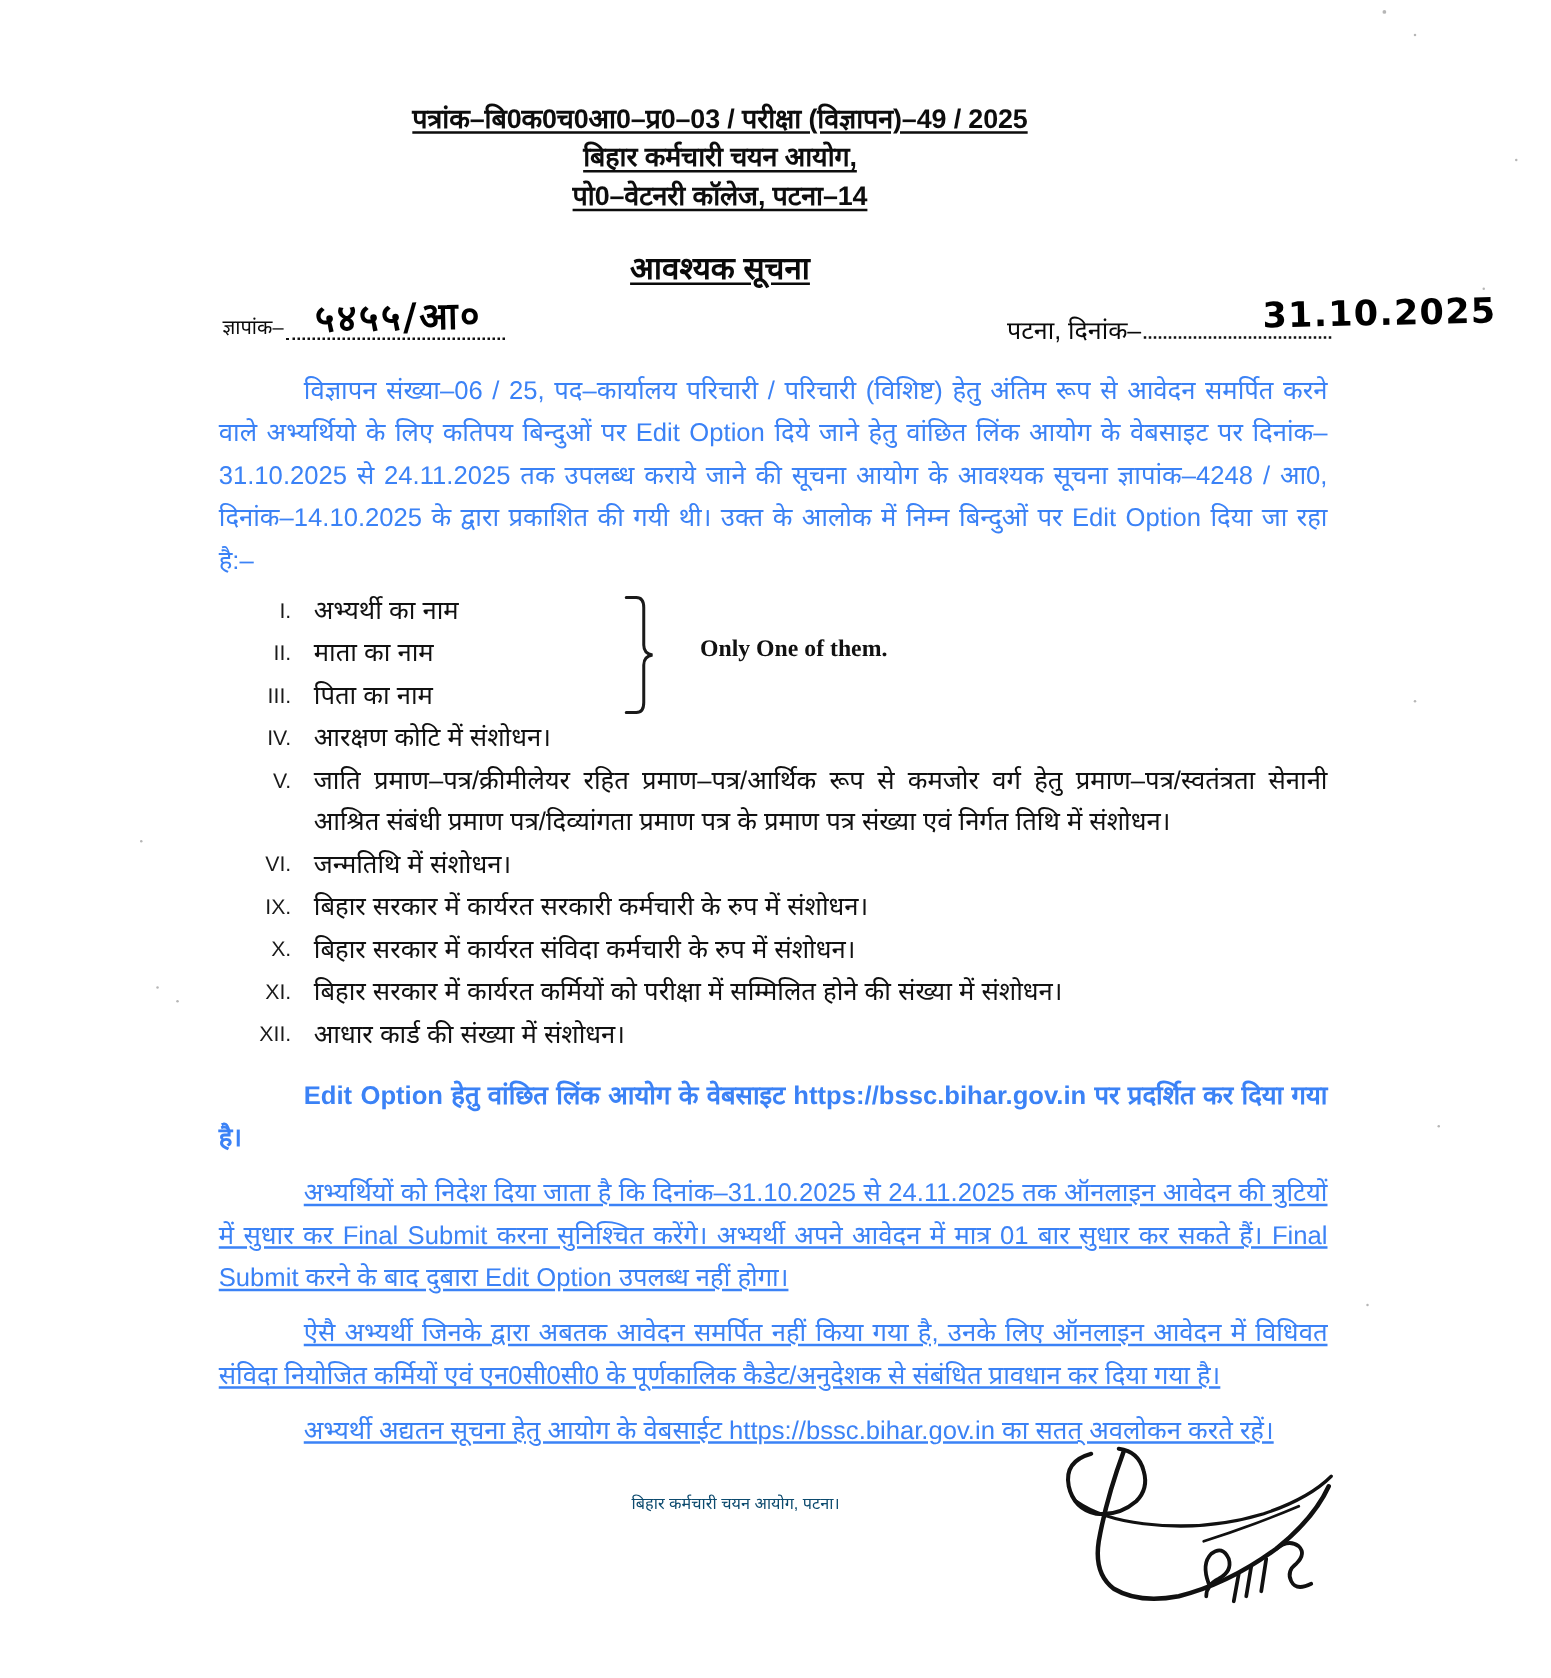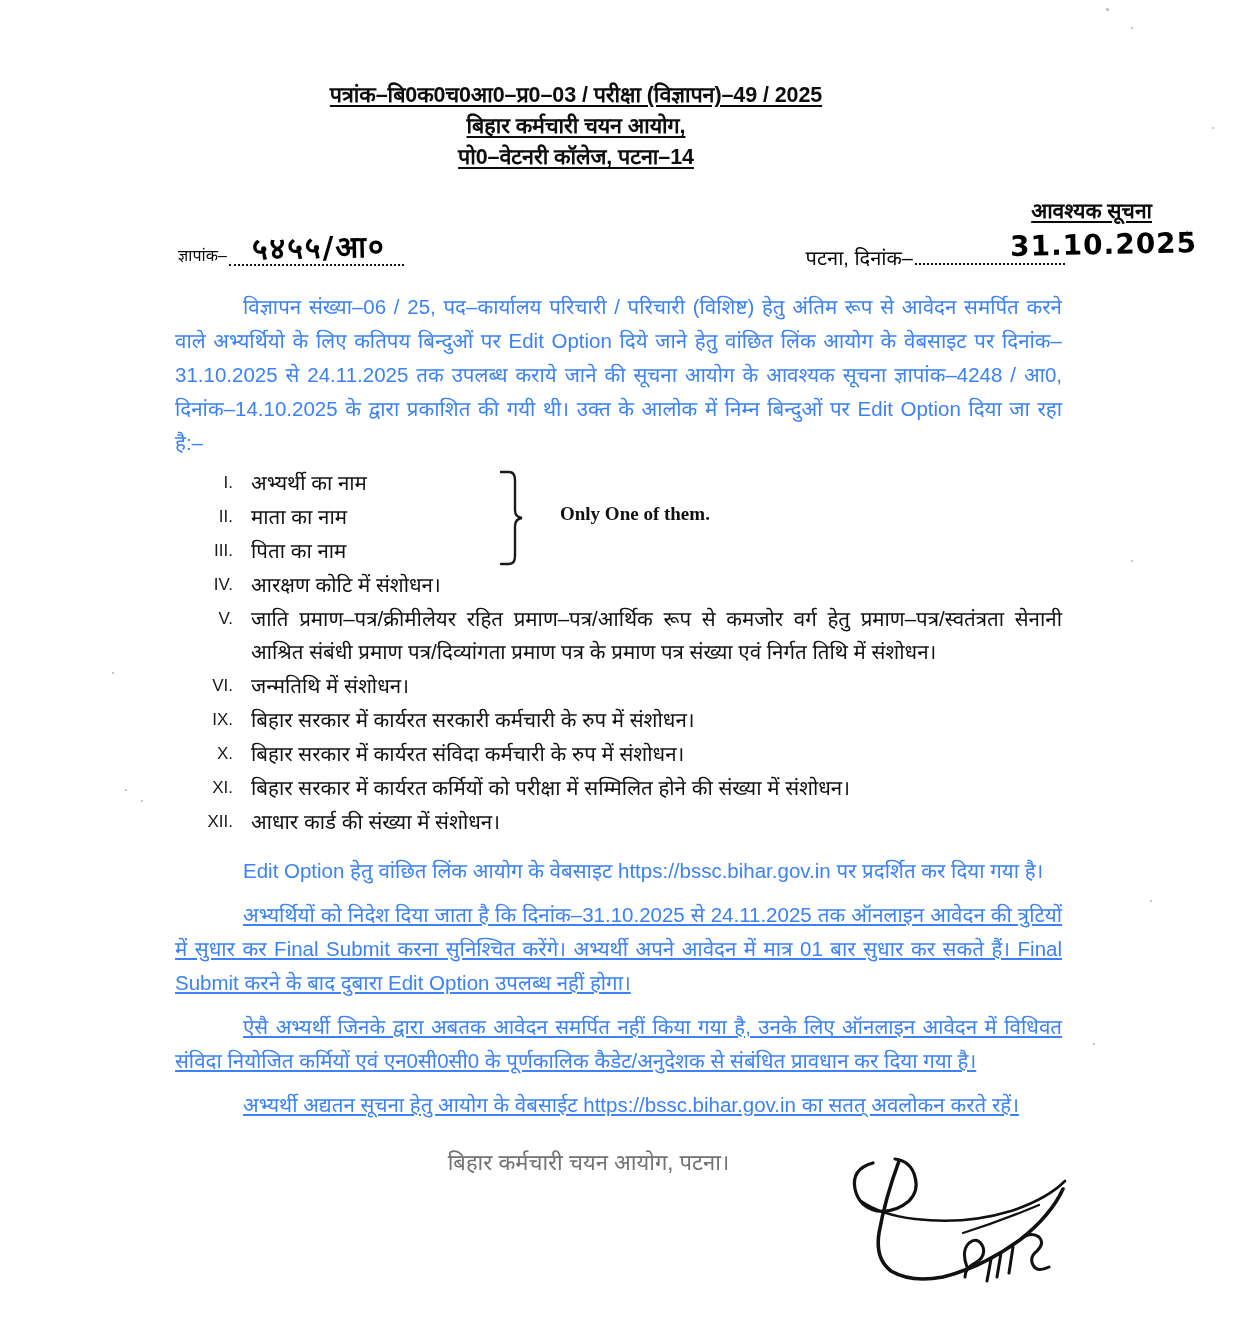--- a/index.html
+++ b/index.html
@@ -41,9 +41,9 @@
   }
 
   .notice-title {
-    text-align: right;
+    text-align: center;
     margin-top: 23px;
-    font-size: 21px;
+    font-size: 25px;
     font-weight: 700;
   }
   .notice-title span {

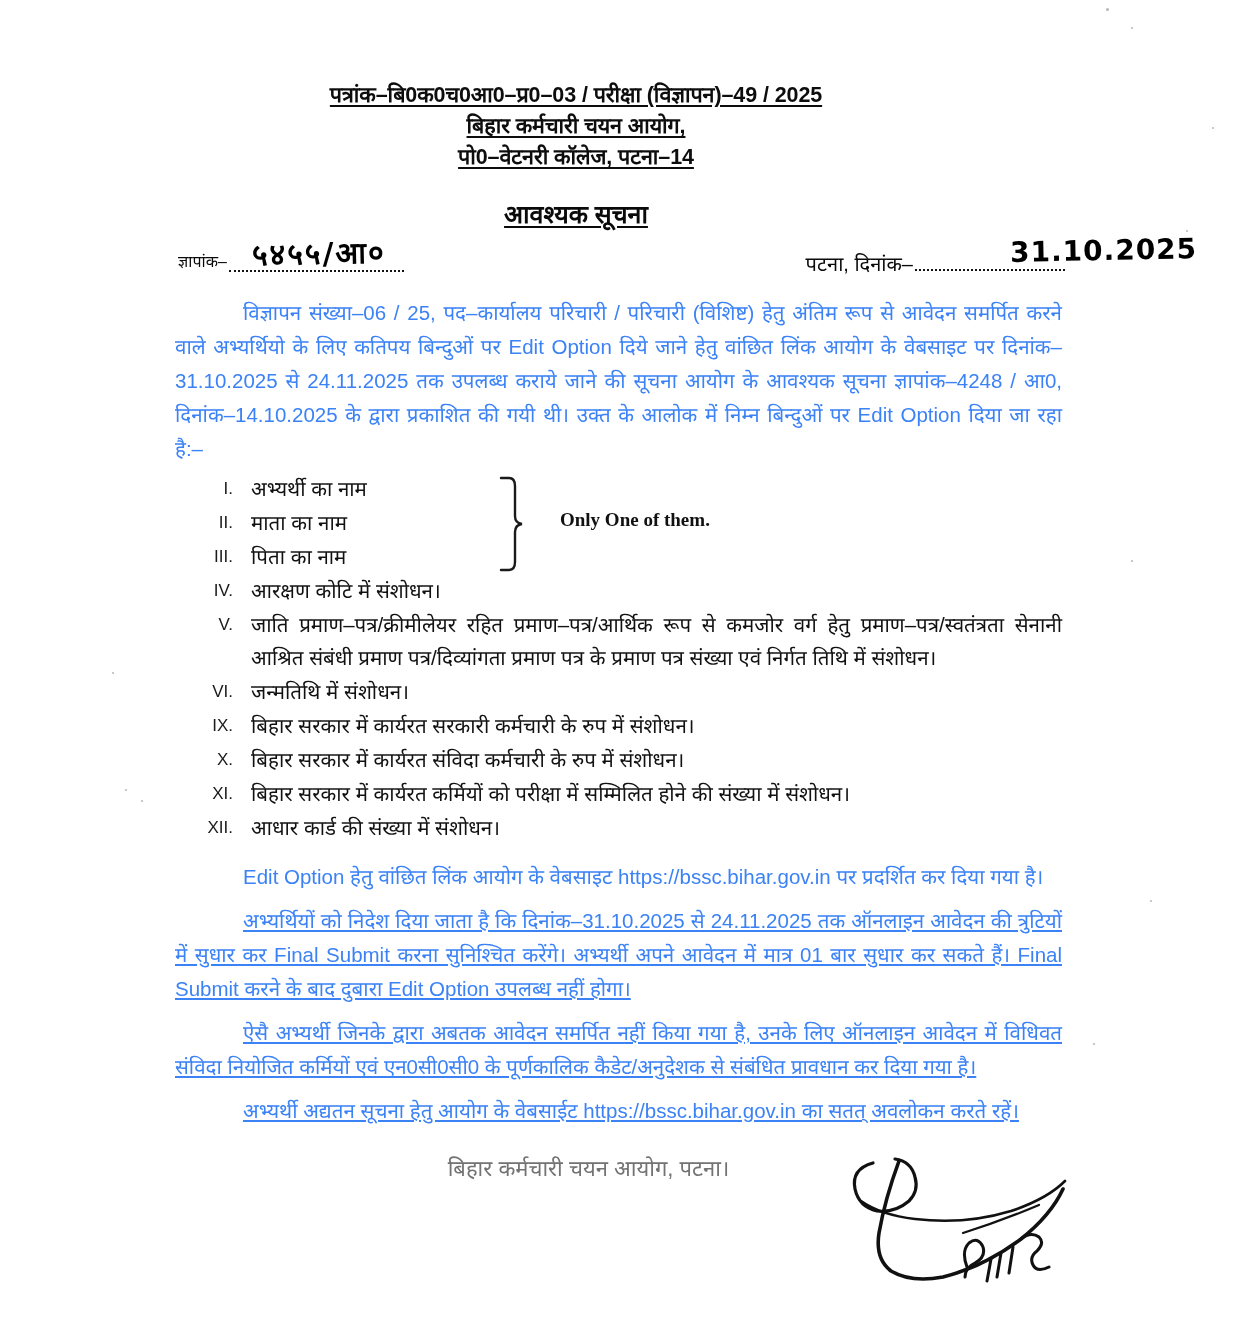--- a/index.html
+++ b/index.html
@@ -304,7 +304,7 @@
       </li>
     </ol>
 
-    <p class="para" style="margin-top:16px;">Edit Option हेतु वांछित लिंक आयोग के वेबसाइट https://bssc.bihar.gov.in पर प्रदर्शित कर दिया गया है।</p>
+    <p class="para" style="margin-top:16px;font-weight:bold;">Edit Option हेतु वांछित लिंक आयोग के वेबसाइट https://bssc.bihar.gov.in पर प्रदर्शित कर दिया गया है।</p>
     <p class="para">अभ्यर्थियों को निदेश दिया जाता है कि दिनांक–31.10.2025 से 24.11.2025 तक  ऑनलाइन आवेदन की त्रुटियों में सुधार कर Final Submit करना सुनिश्चित करेंगे। अभ्यर्थी अपने आवेदन में मात्र 01 बार सुधार कर सकते हैं। Final Submit करने के बाद दुबारा Edit Option उपलब्ध नहीं होगा।</p>
     <p class="para">ऐसै अभ्यर्थी जिनके द्वारा अबतक आवेदन समर्पित नहीं किया गया है, उनके लिए ऑनलाइन आवेदन में विधिवत संविदा नियोजित कर्मियों एवं एन0सी0सी0 के पूर्णकालिक कैडेट/अनुदेशक से संबंधित प्रावधान कर दिया गया है।</p>
     <p class="para">अभ्यर्थी अद्यतन सूचना हेतु आयोग के वेबसाईट https://bssc.bihar.gov.in का सतत् अवलोकन करते रहें।</p>

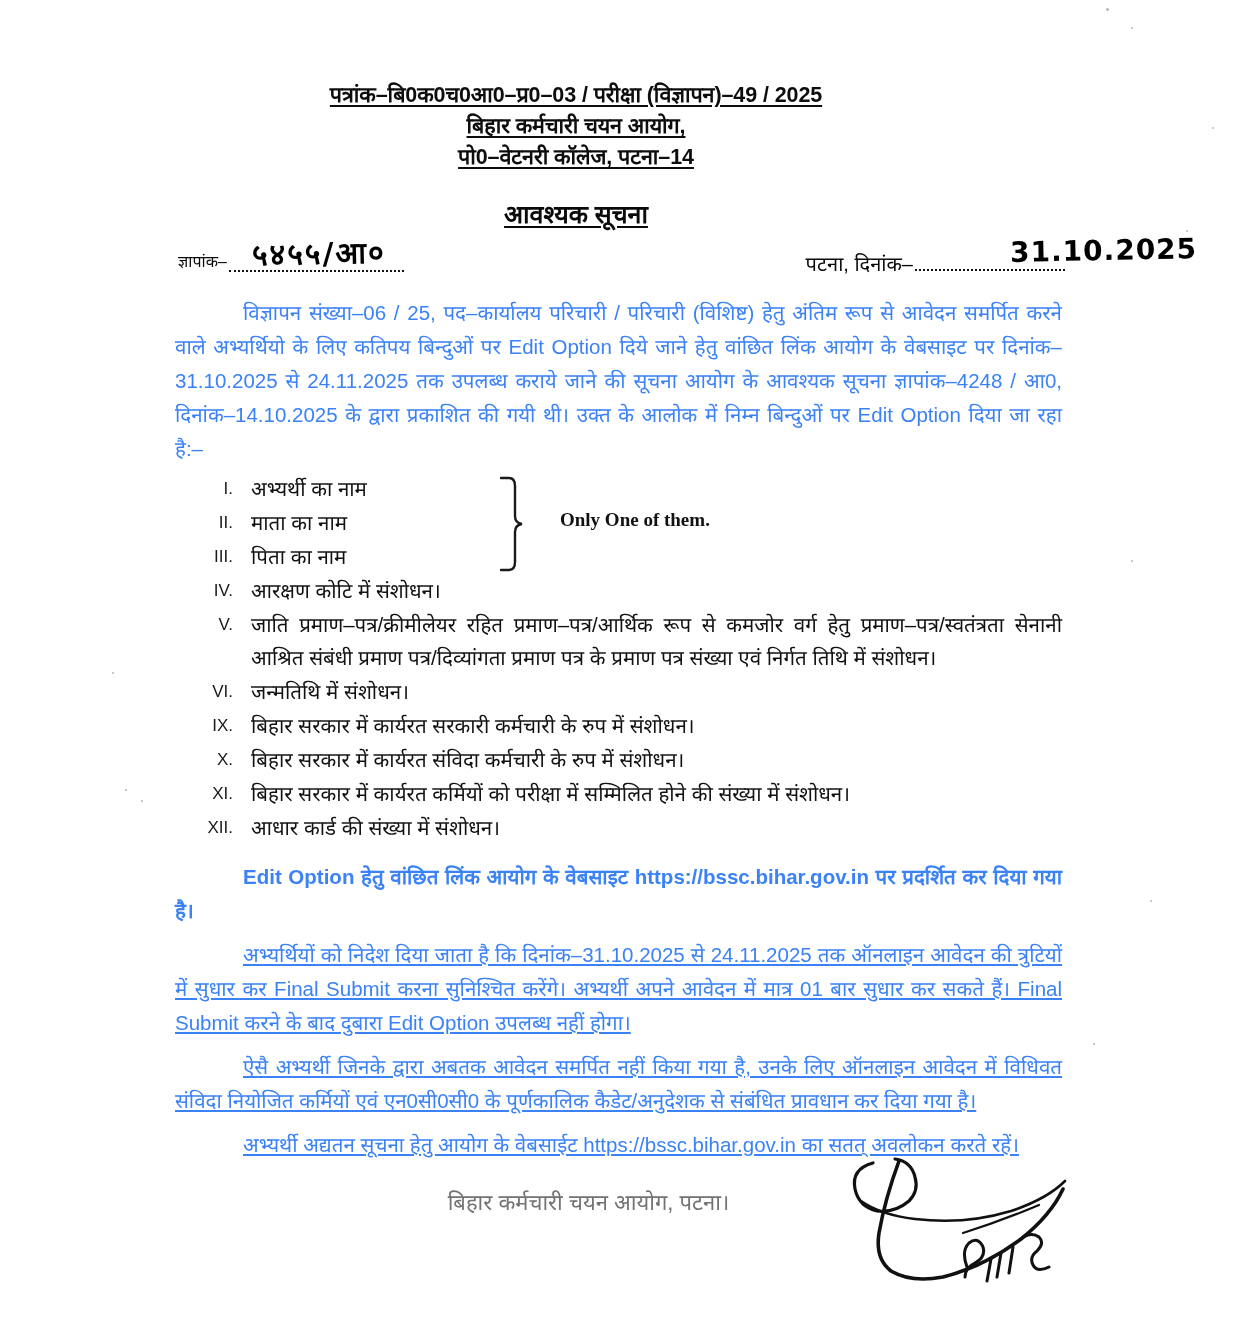--- a/index.html
+++ b/index.html
@@ -182,9 +182,9 @@
     color: #111;
   }
   .sig-org {
-    font-size: 22px;
+    font-size: 13px;
     line-height: 30px;
-    color: #737373;
+    color: #0c4a6e;
   }
   .sig-mark {
     position: absolute;

